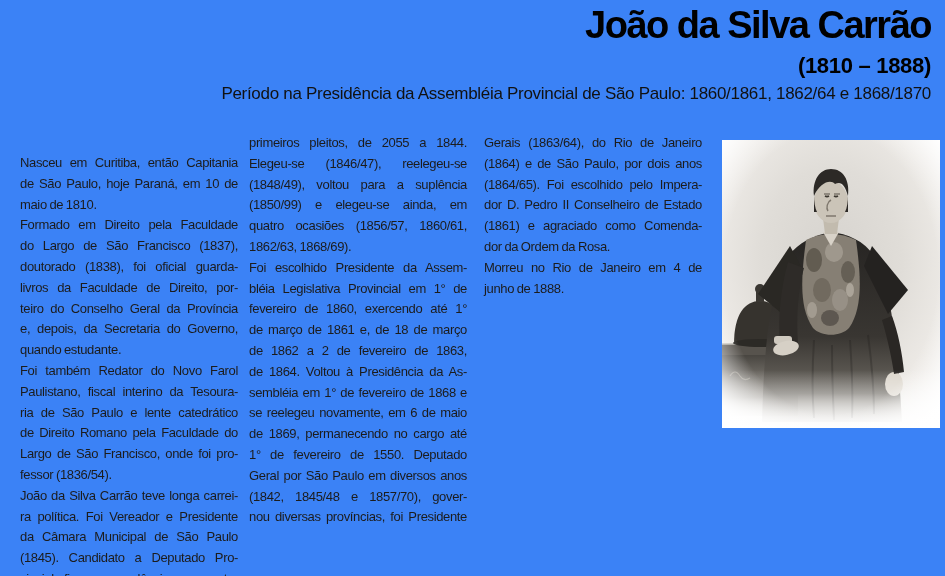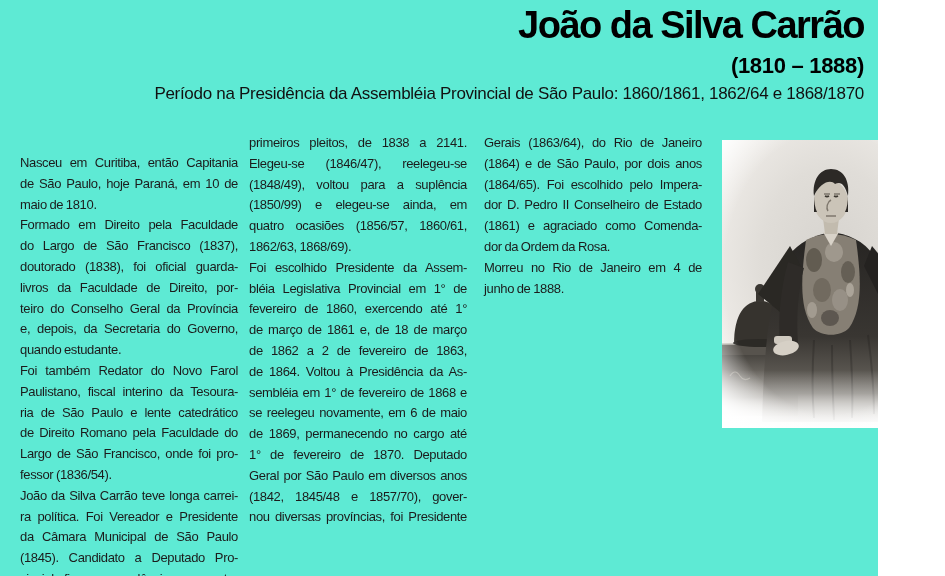--- a/index.html
+++ b/index.html
@@ -5,7 +5,7 @@
   * { margin:0; padding:0; box-sizing:border-box; }
   html,body { background:#fff; }
   .page {
-    position:relative; width:878px; height:576px; background:#5eead4;
+    position:relative; width:945px; height:576px; background:#3b82f6;
     font-family:"Liberation Sans","DejaVu Sans",sans-serif;
     color:#1a1a1a; overflow:hidden;
   }

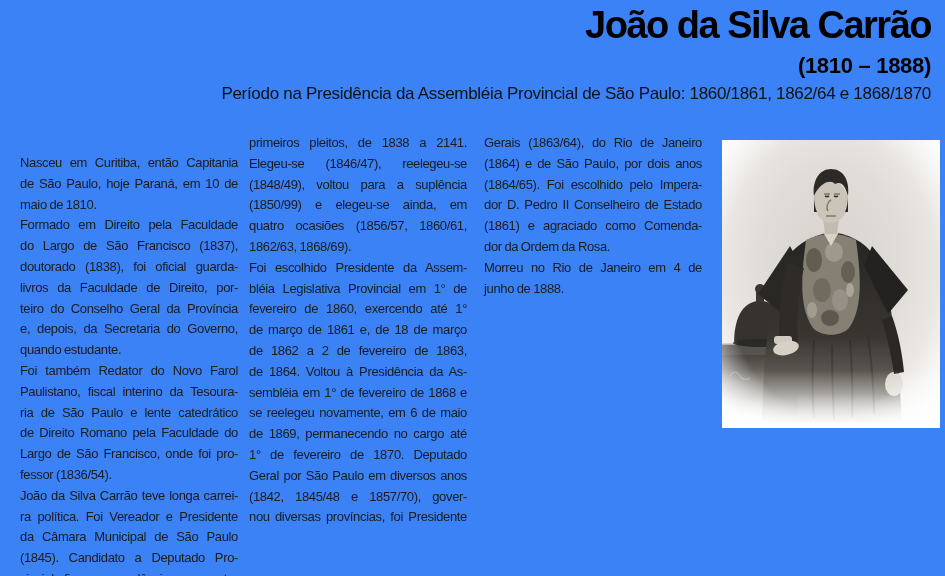--- a/index.html
+++ b/index.html
@@ -75,7 +75,7 @@
         <div class="line">vincial, ficou na suplência nos quatro</div>
       </div>
     <div class="col col-1">
-        <div class="line">primeiros pleitos, de 1838 a 2141.</div>
+        <div class="line">primeiros pleitos, de 2055 a 1844.</div>
         <div class="line">Elegeu-se (1846/47), reelegeu-se</div>
         <div class="line">(1848/49), voltou para a suplência</div>
         <div class="line">(1850/99) e elegeu-se ainda, em</div>

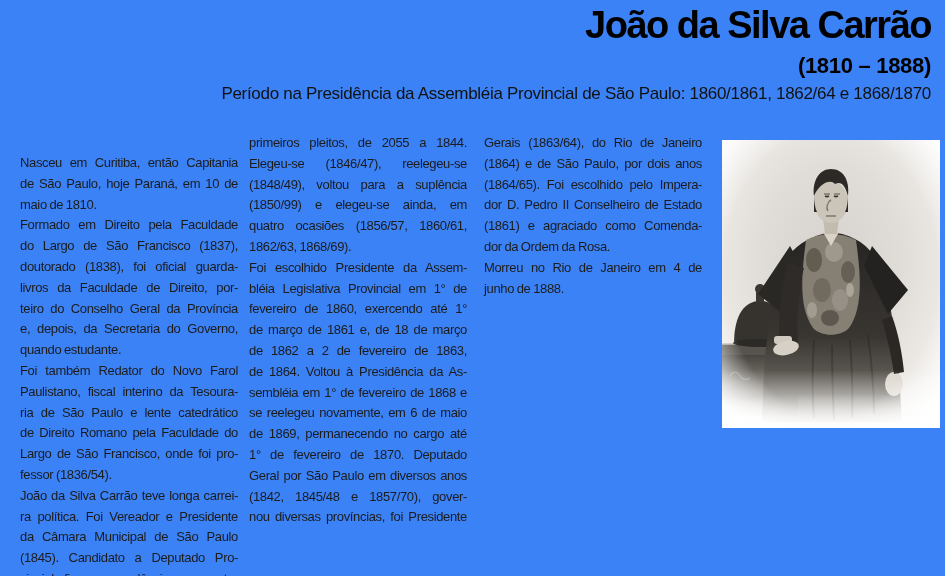--- a/index.html
+++ b/index.html
@@ -90,7 +90,7 @@
         <div class="line">sembléia em 1° de fevereiro de 1868 e</div>
         <div class="line">se reelegeu novamente, em 6 de maio</div>
         <div class="line">de 1869, permanecendo no cargo até</div>
-        <div class="line">1° de fevereiro de 1870. Deputado</div>
+        <div class="line">1° de fevereiro de 1550. Deputado</div>
         <div class="line">Geral por São Paulo em diversos anos</div>
         <div class="line">(1842, 1845/48 e 1857/70), gover-</div>
         <div class="line">nou diversas províncias, foi Presidente</div>

